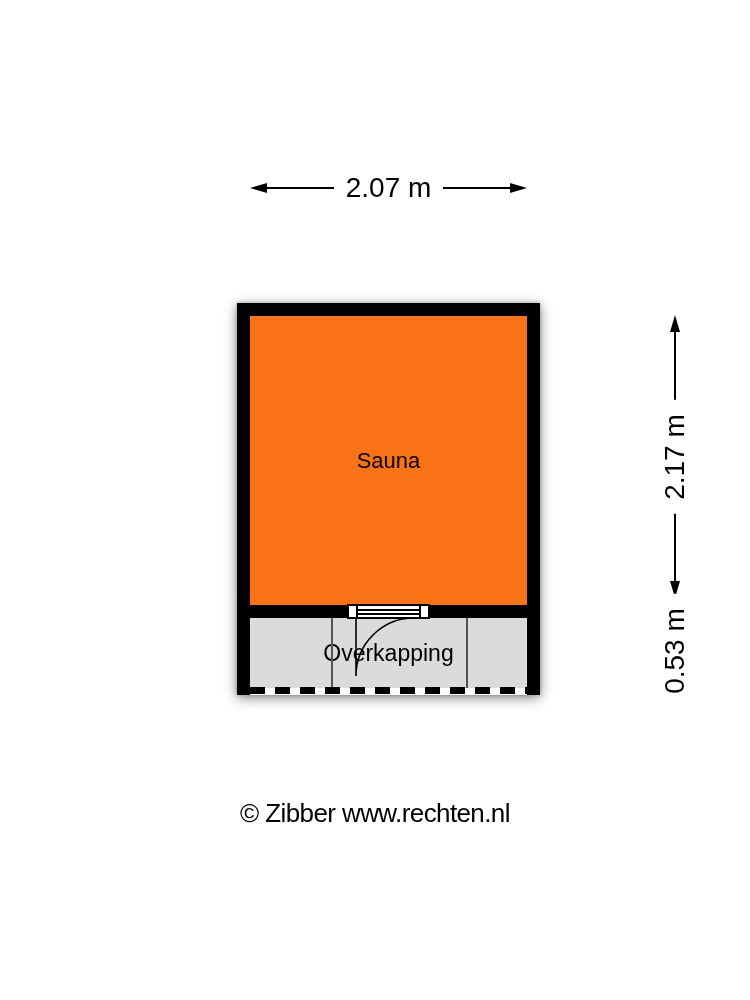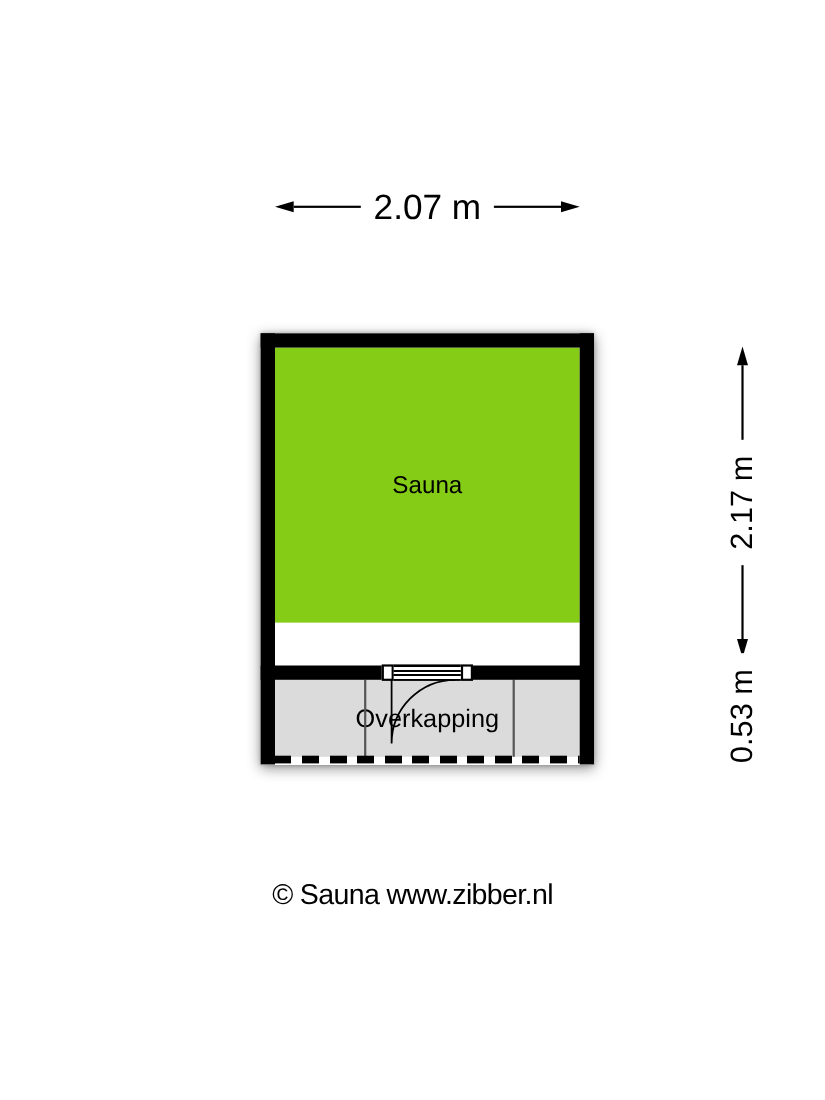--- a/index.html
+++ b/index.html
@@ -19,7 +19,7 @@
   .ah-r{border-top:5px solid transparent;border-bottom:5px solid transparent;border-left:17px solid #000;}
   .ah-u{border-left:5px solid transparent;border-right:5px solid transparent;border-bottom:17px solid #000;}
   .ah-d{border-left:5px solid transparent;border-right:5px solid transparent;border-top:17px solid #000;}
-  .dim-label{font-size:32px;line-height:1;padding:0 12px;white-space:nowrap;}
+  .dim-label{font-size:28px;line-height:1;padding:0 12px;white-space:nowrap;}
   .dim-label-rot{
     font-size:28px;line-height:1;white-space:nowrap;background:#fff;padding:0 14px;
     transform:translate(-50%,-50%) rotate(-90deg);transform-origin:center center;z-index:5;

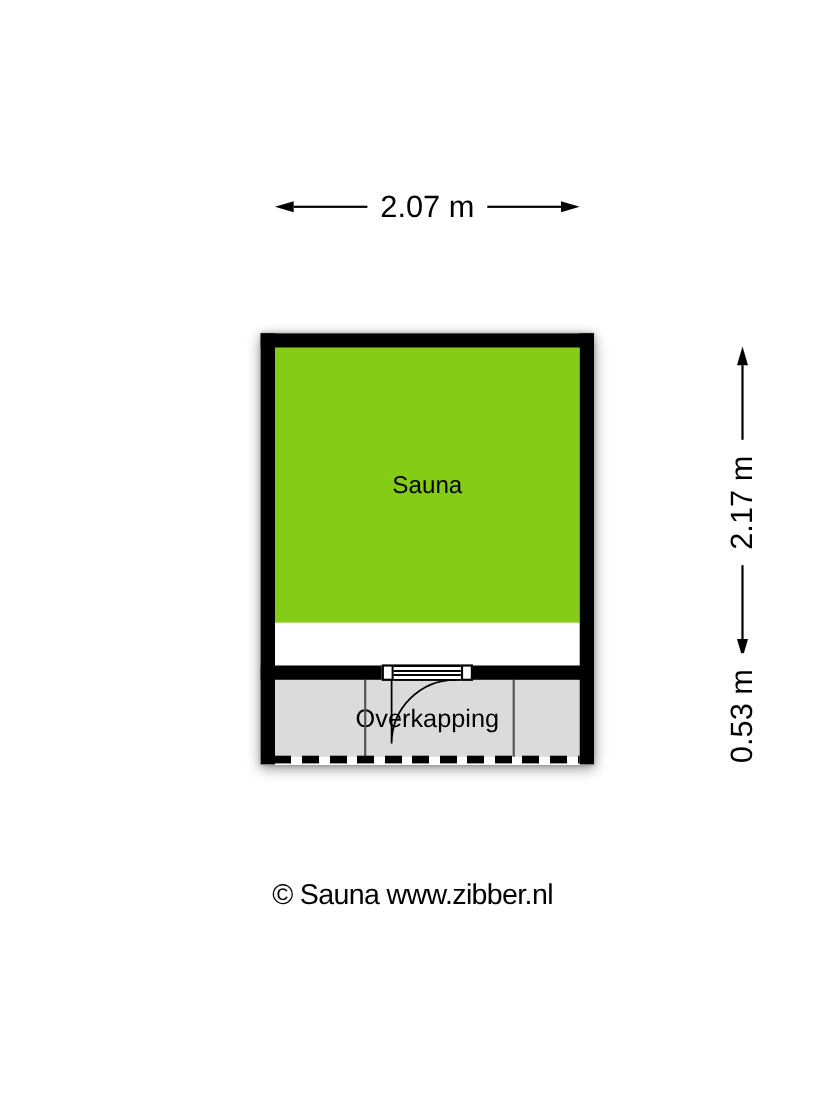--- a/index.html
+++ b/index.html
@@ -61,7 +61,7 @@
 
   <div class="abs shadow-box" style="left:237px;top:303px;width:303px;height:392px;"></div>
 
-  <div class="abs room" style="left: 250px; top: 316px; width: 277px; height: 250px; background-color: #84cc16;">
+  <div class="abs room" style="left: 250px; top: 316px; width: 277px; height: 289px; background-color: #f97316;">
     <span class="room-label">Sauna</span>
   </div>
   <div class="abs room" style="left: 250px; top: 618px; width: 277px; height: 70px; background-color: rgb(219, 219, 219);">

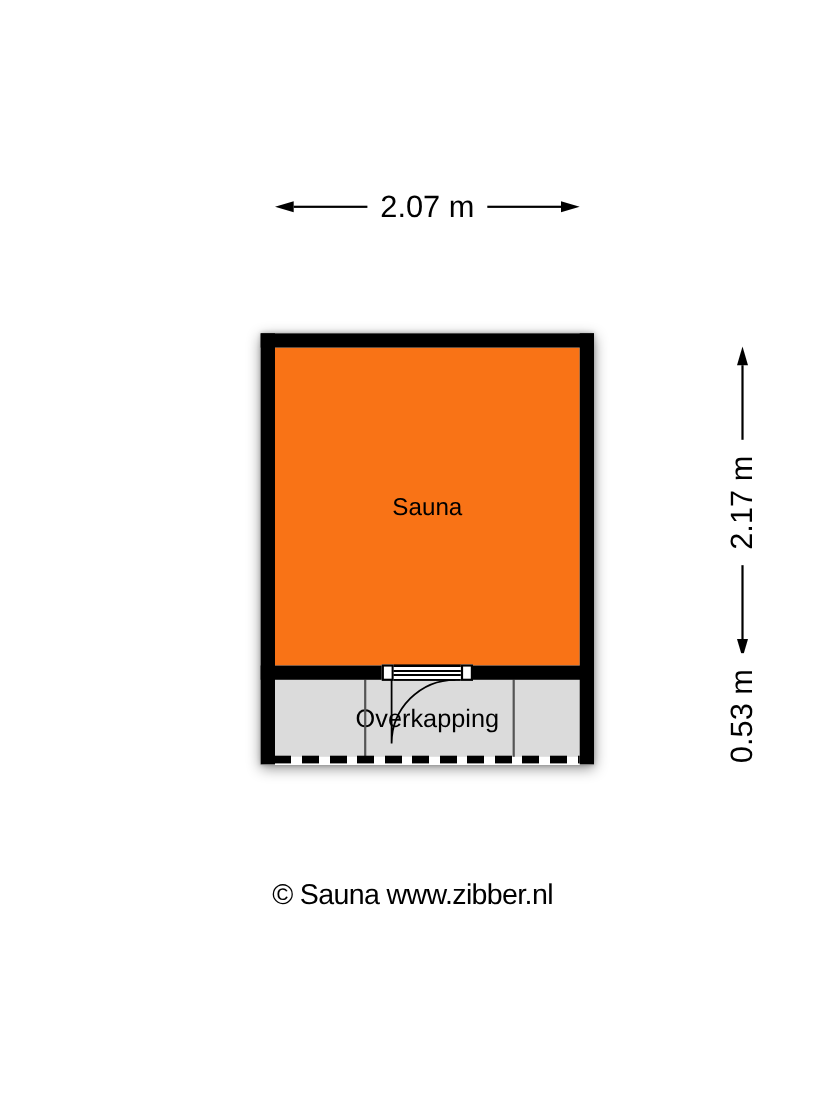--- a/index.html
+++ b/index.html
@@ -95,7 +95,7 @@
 
   <div class="abs dim-label-rot" style="left:675px;top:651px;">0.53 m</div>
 
-  <div class="footer-line" style="top:799px;">© Sauna www.zibber.nl</div>
+  <div class="footer-line" style="top:799px;">© Zibber www.rechten.nl</div>
 
 </div>
 

